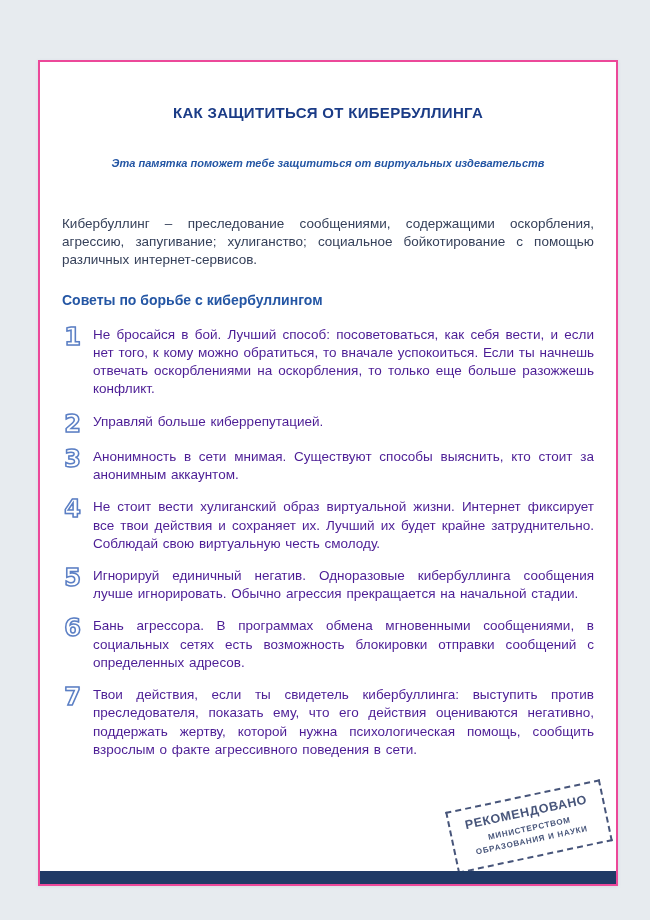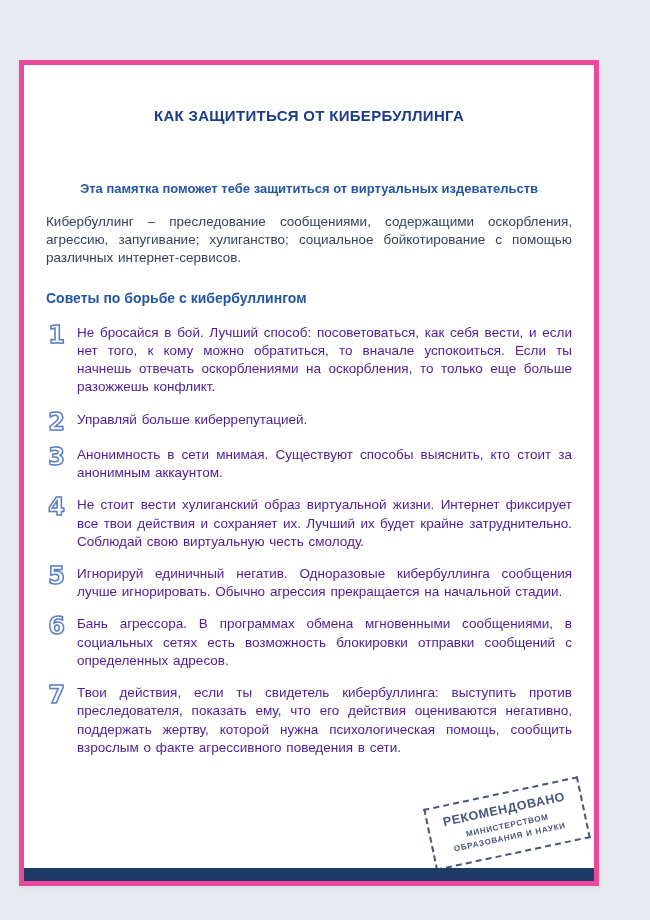--- a/index.html
+++ b/index.html
@@ -12,10 +12,10 @@
   }
   .card {
     position: absolute;
-    left: 19px; top: 60px;
+    left: 38px; top: 60px;
     width: 580px; height: 826px;
     background: #ffffff;
-    border: 5px solid #ec4899;
+    border: 2px solid #ec4899;
     box-shadow: 0 1px 4px rgba(30,58,110,0.08);
   }
   .content {

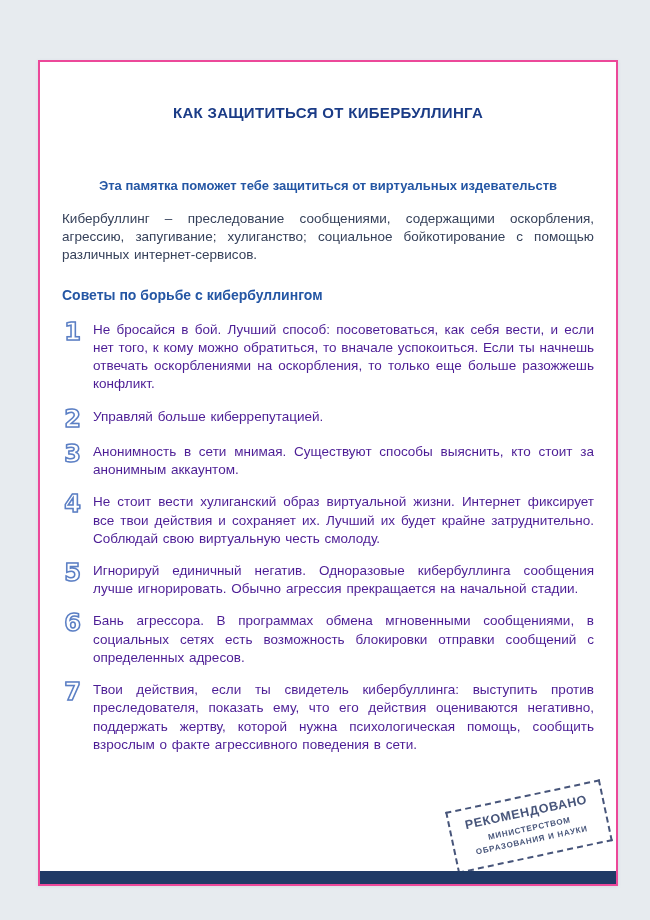--- a/index.html
+++ b/index.html
@@ -29,11 +29,12 @@
     letter-spacing: 0.3px;
   }
   .subtitle {
-    margin-top: 57px;
+    margin-top: 36px;
     text-align: center;
     color: #2456a4;
-    font-size: 13px;
+    font-size: 11px;
     font-weight: bold;
+    font-style: italic;
   }
   .intro {
     margin-top: 17px;

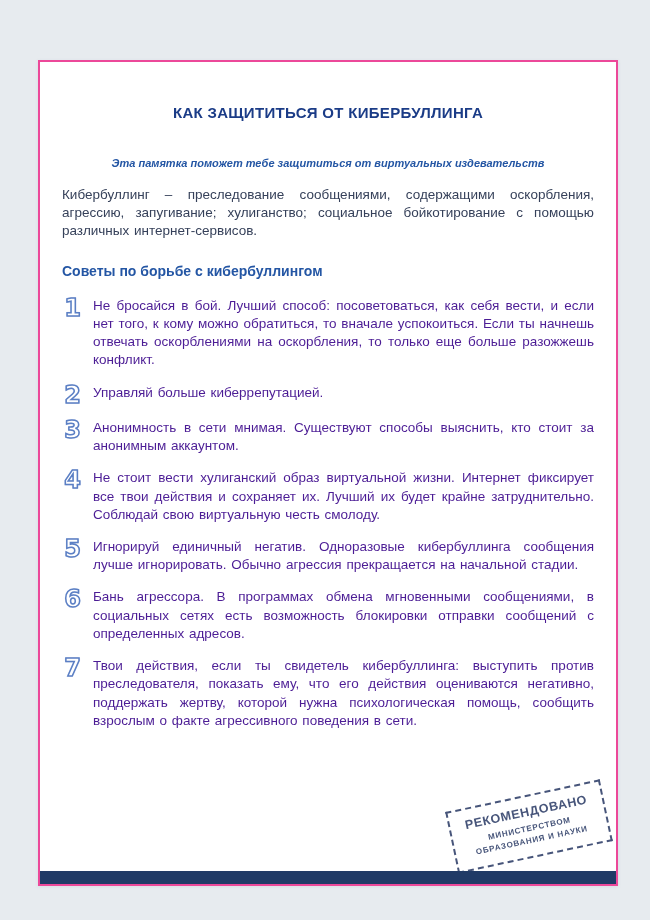--- a/index.html
+++ b/index.html
@@ -37,7 +37,7 @@
     font-style: italic;
   }
   .intro {
-    margin-top: 17px;
+    margin-top: 46px;
     color: #36415a;
     font-size: 13.5px;
     line-height: 1.35;

